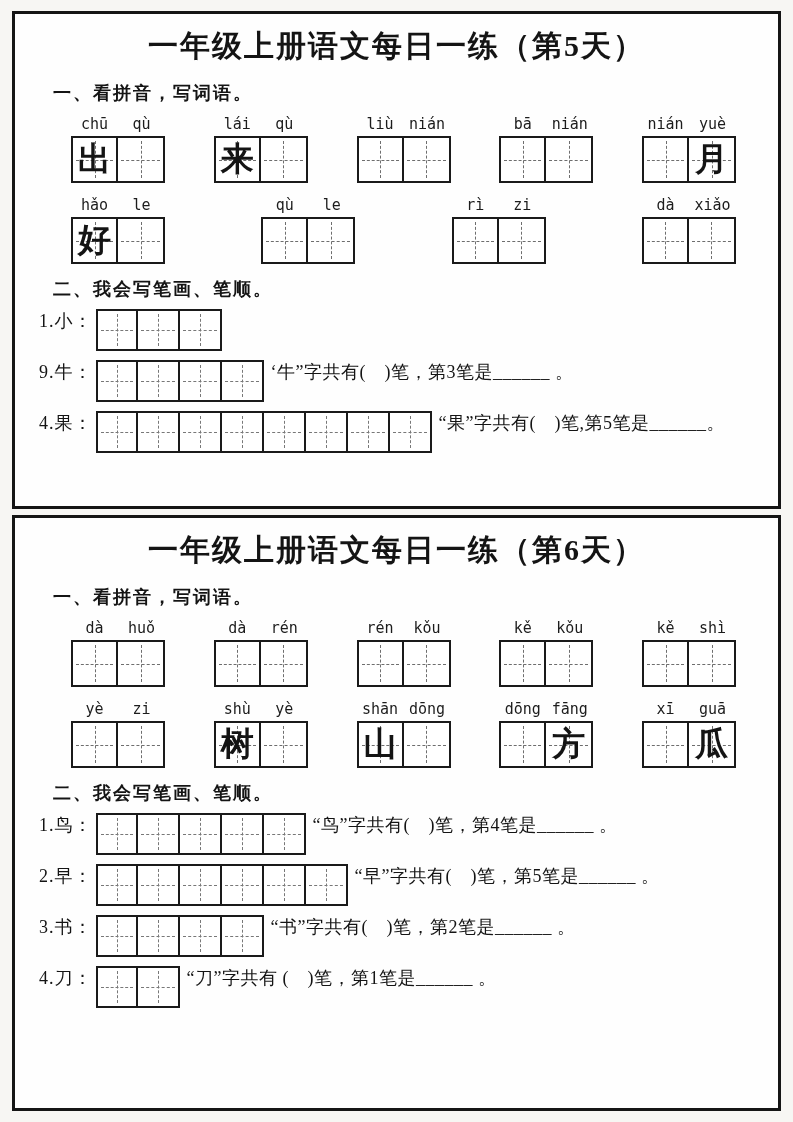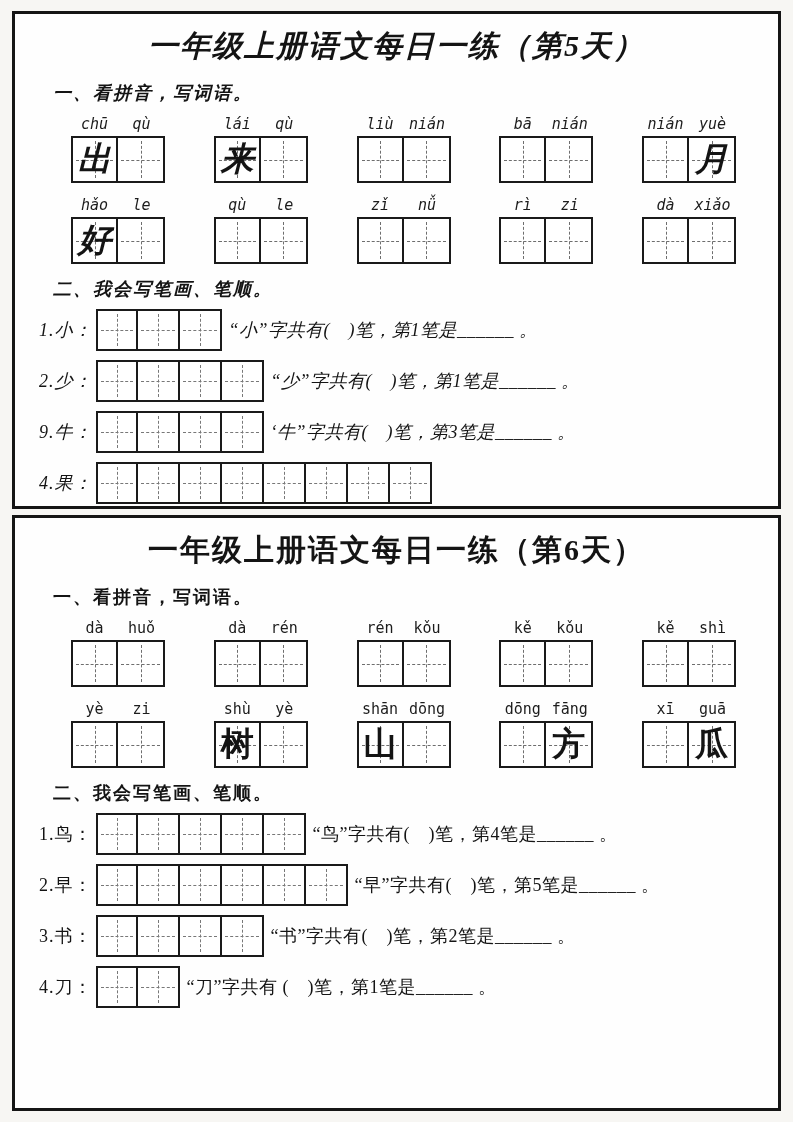--- a/index.html
+++ b/index.html
@@ -21,7 +21,7 @@
     padding: 8px 20px 10px 20px;
     overflow: hidden;
   }
-  .sheet:nth-child(1) { height: 551px; font-style: italic; }
+  .sheet:nth-child(1) { height: 551px; }
   .sheet:nth-child(2) { height: 659px; }
 
   .title {

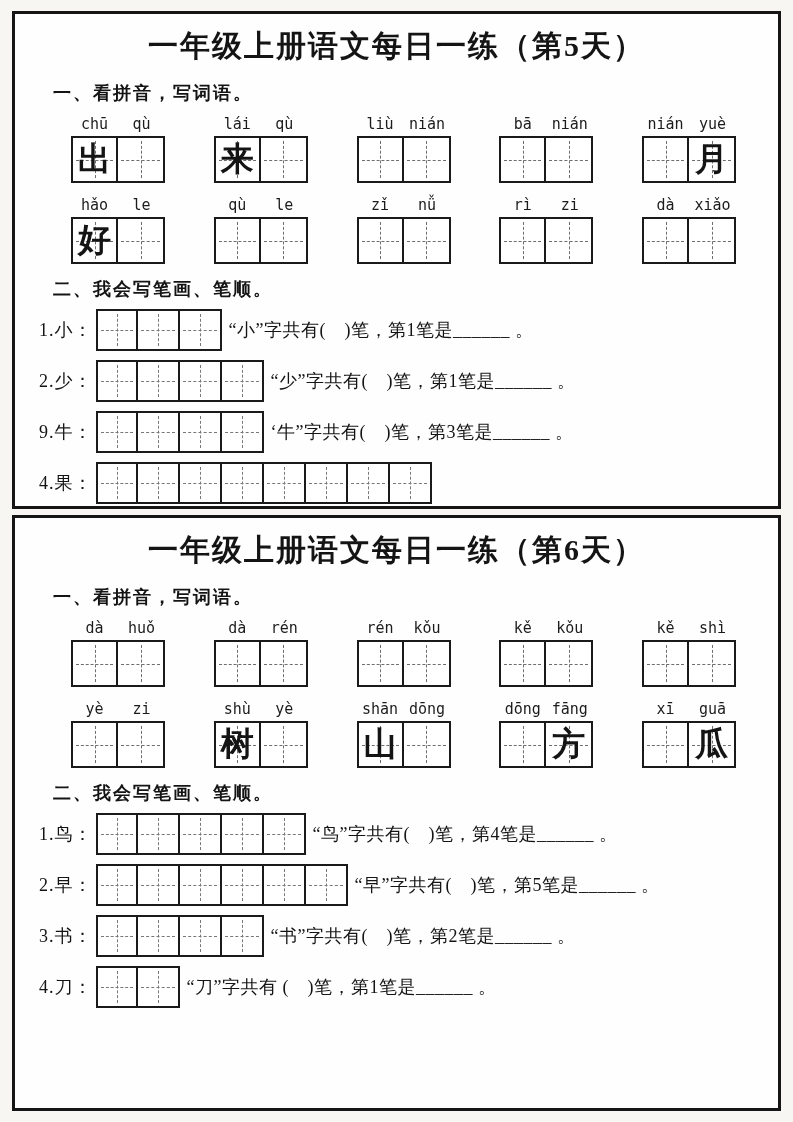--- a/index.html
+++ b/index.html
@@ -193,16 +193,6 @@
         </div>
         <div class="word-col">
           <div class="pinyin-row">
-            <span class="py">zǐ</span>
-            <span class="py">nǚ</span>
-          </div>
-          <div class="tian-pair">
-            <div class="tian"></div>
-            <div class="tian"></div>
-          </div>
-        </div>
-        <div class="word-col">
-          <div class="pinyin-row">
             <span class="py">rì</span>
             <span class="py">zi</span>
           </div>

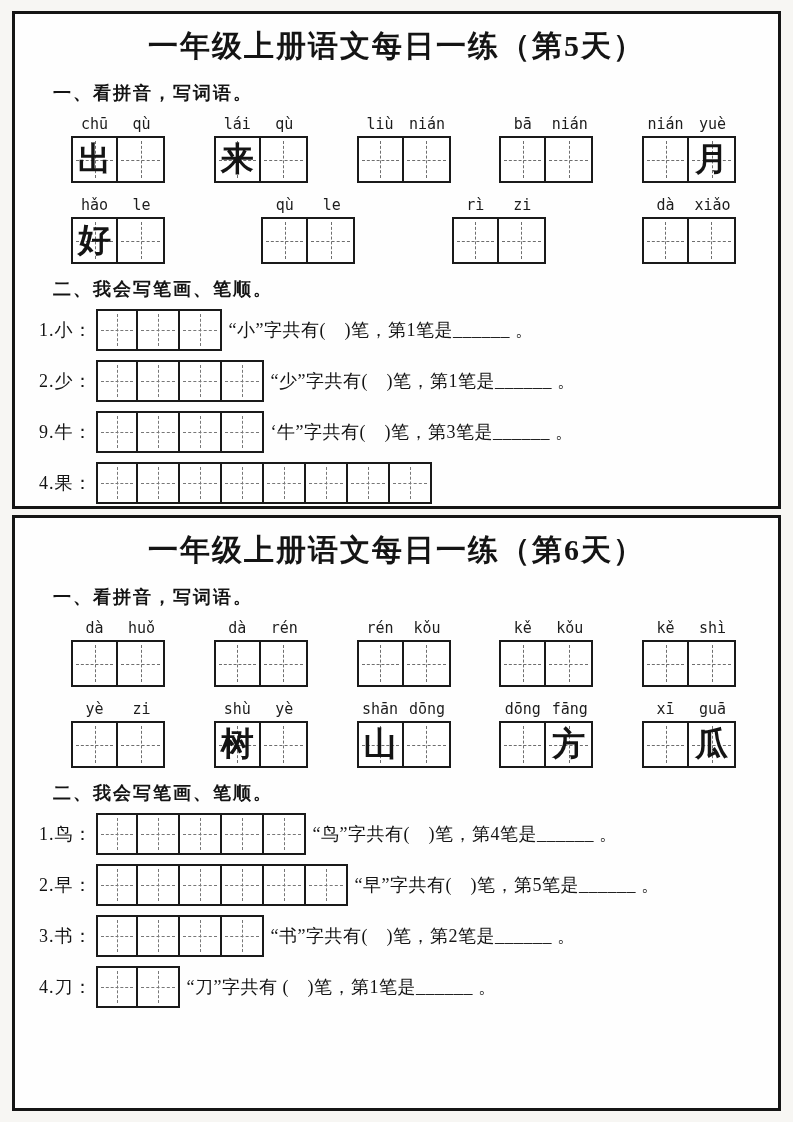--- a/index.html
+++ b/index.html
@@ -78,7 +78,7 @@
 
   
   .stroke-line {
-    display: flex; align-items: center;
+    display: flex; align-items: flex-start;
     margin: 6px 0 9px 4px;
   }
   .stroke-label {

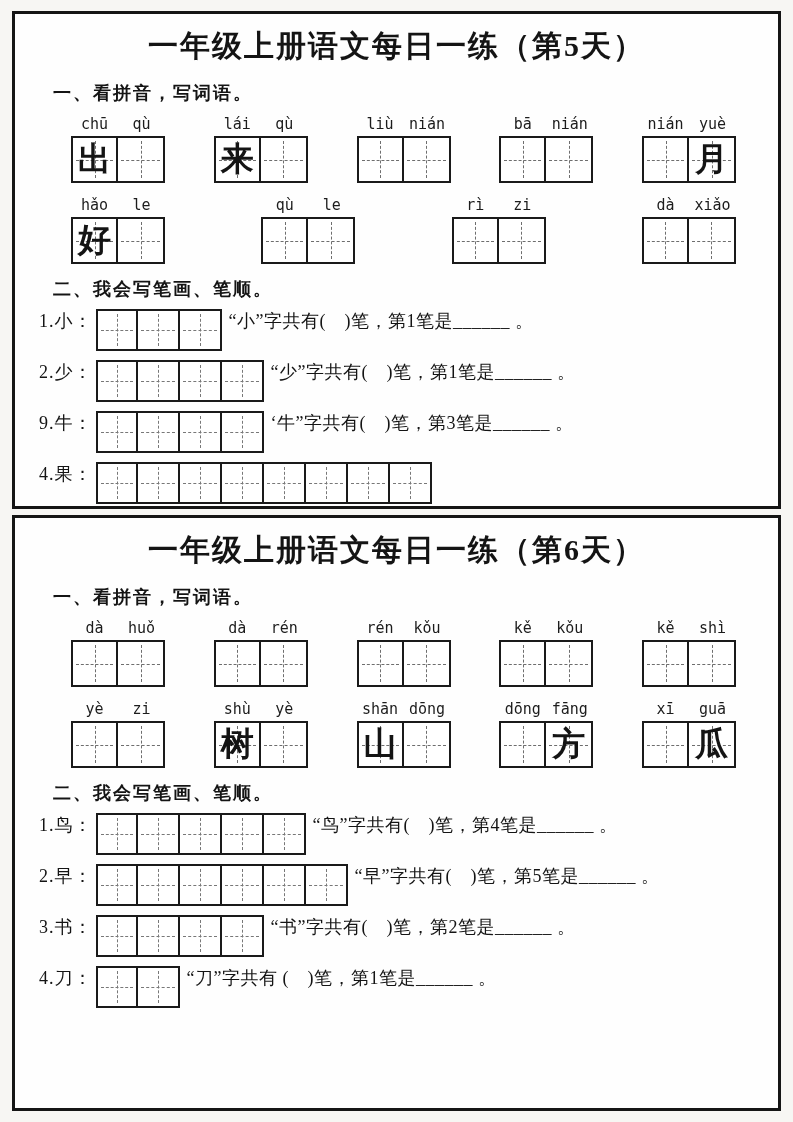--- a/index.html
+++ b/index.html
@@ -220,7 +220,6 @@
           <div class="sbox"></div>
           <div class="sbox"></div>
         </div>
-        <span class="stroke-q">“小”字共有(　)笔，第1笔是______ 。</span>
       </div>
       <div class="stroke-line">
         <span class="stroke-label">2.少：</span>

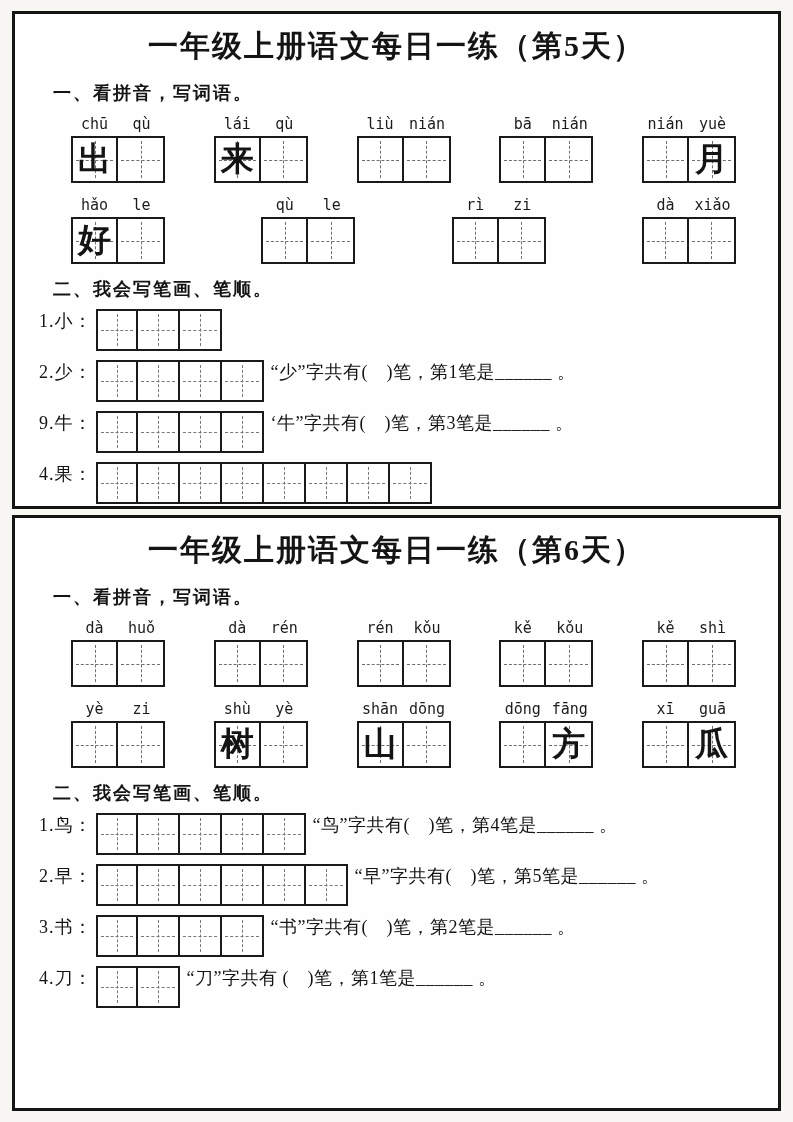--- a/index.html
+++ b/index.html
@@ -222,16 +222,6 @@
         </div>
       </div>
       <div class="stroke-line">
-        <span class="stroke-label">2.少：</span>
-        <div class="stroke-boxes">
-          <div class="sbox"></div>
-          <div class="sbox"></div>
-          <div class="sbox"></div>
-          <div class="sbox"></div>
-        </div>
-        <span class="stroke-q">“少”字共有(　)笔，第1笔是______ 。</span>
-      </div>
-      <div class="stroke-line">
         <span class="stroke-label">9.牛：</span>
         <div class="stroke-boxes">
           <div class="sbox"></div>

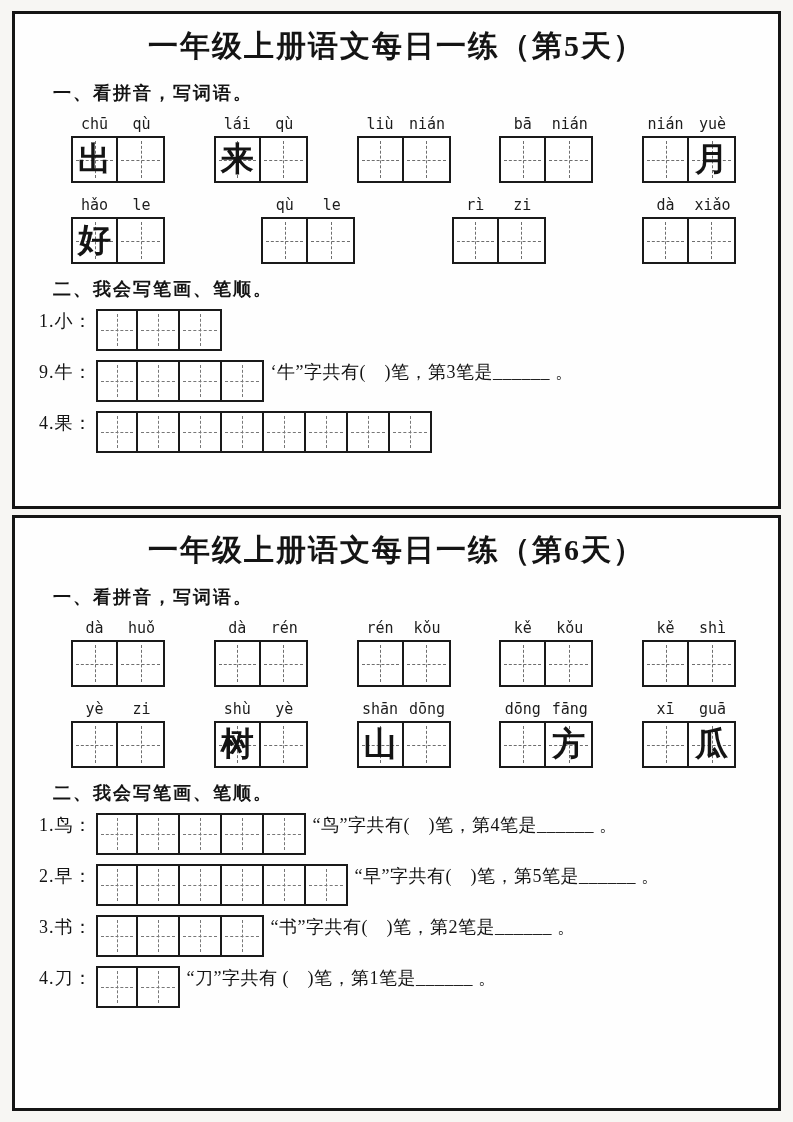--- a/index.html
+++ b/index.html
@@ -243,6 +243,7 @@
           <div class="sbox"></div>
           <div class="sbox"></div>
         </div>
+        <span class="stroke-q">“果”字共有(　)笔,第5笔是______。</span>
       </div>
     </section>
     <section class="sheet">

